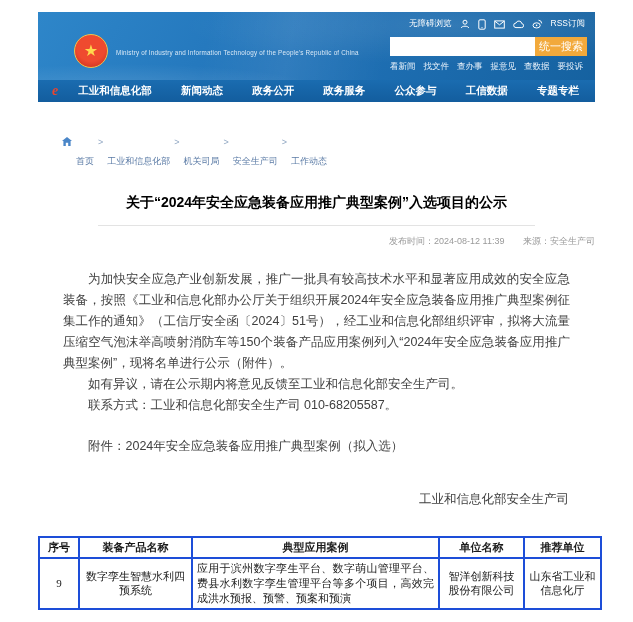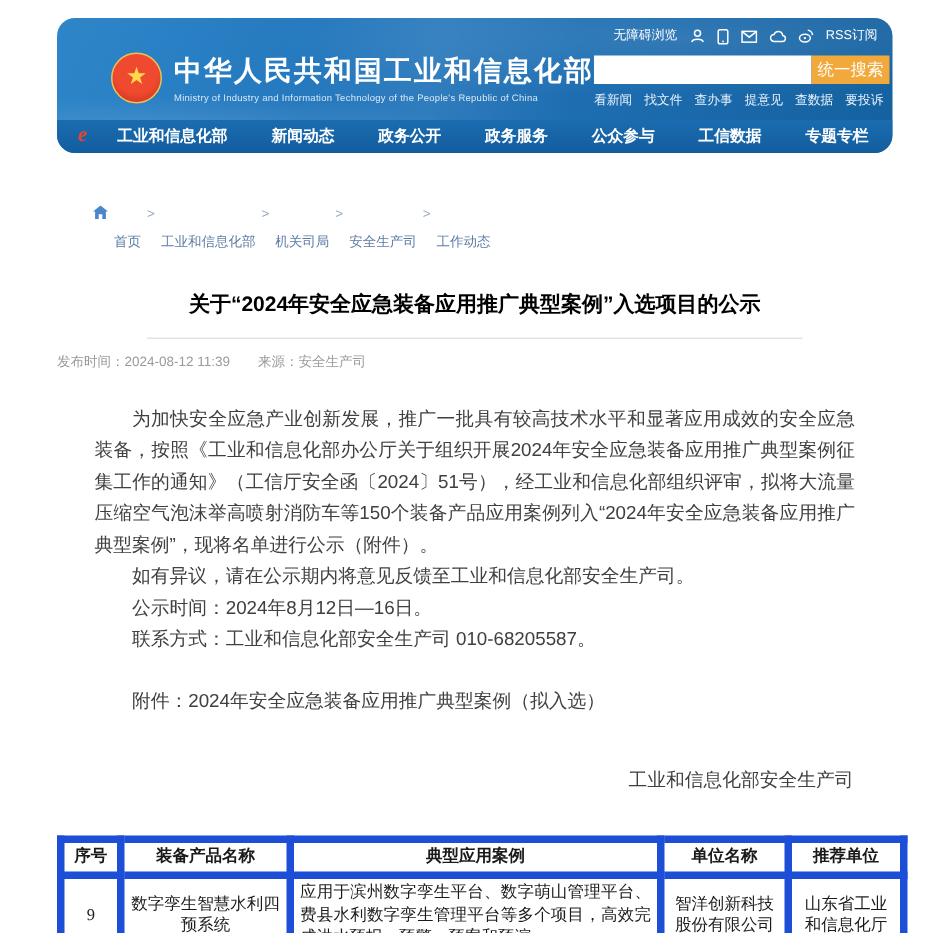--- a/index.html
+++ b/index.html
@@ -18,7 +18,6 @@
     background: linear-gradient(120deg, #2e86c9 0%, #2173b9 45%, #15619f 100%);
     position: relative;
     overflow: hidden;
-    border-radius: 12px;
   }
   .site-header::before {
     content: "";

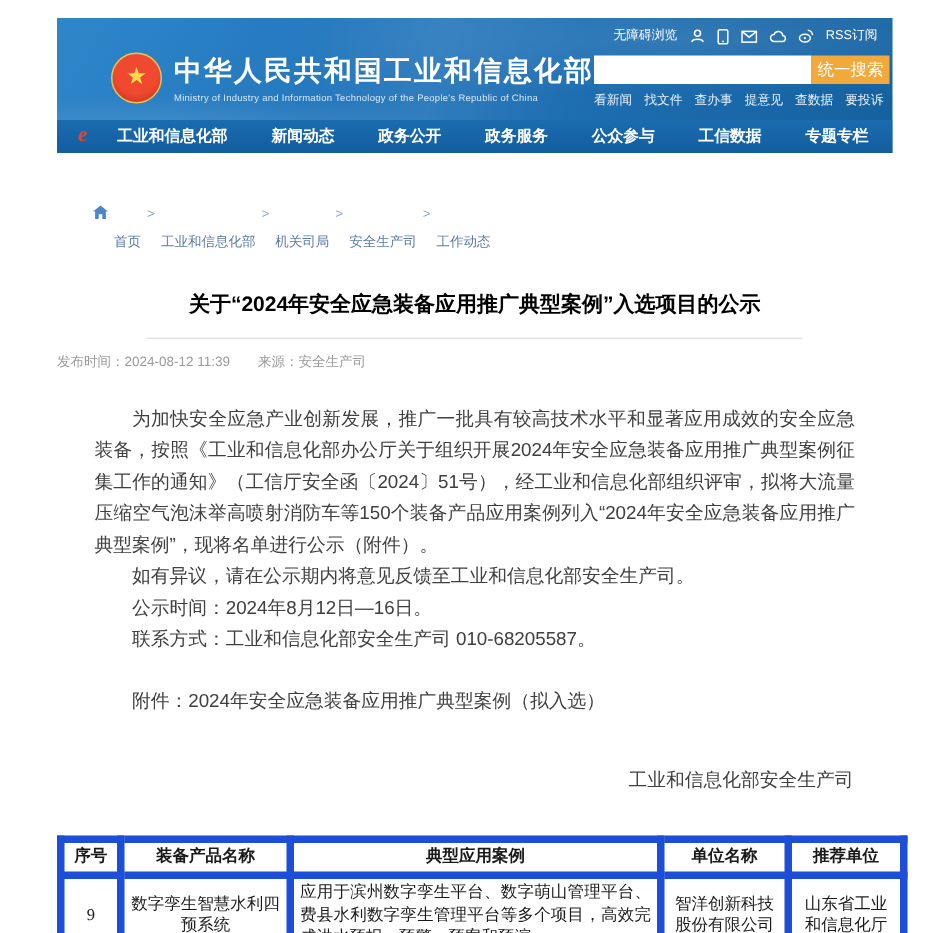--- a/index.html
+++ b/index.html
@@ -171,7 +171,6 @@
             <span class="emblem-star">★</span>
           </div>
           <div>
-            <div class="logo-cn">中华人民共和国工业和信息化部</div>
             <div class="logo-en">Ministry of Industry and Information Technology of the People's Republic of China</div>
           </div>
         </div>

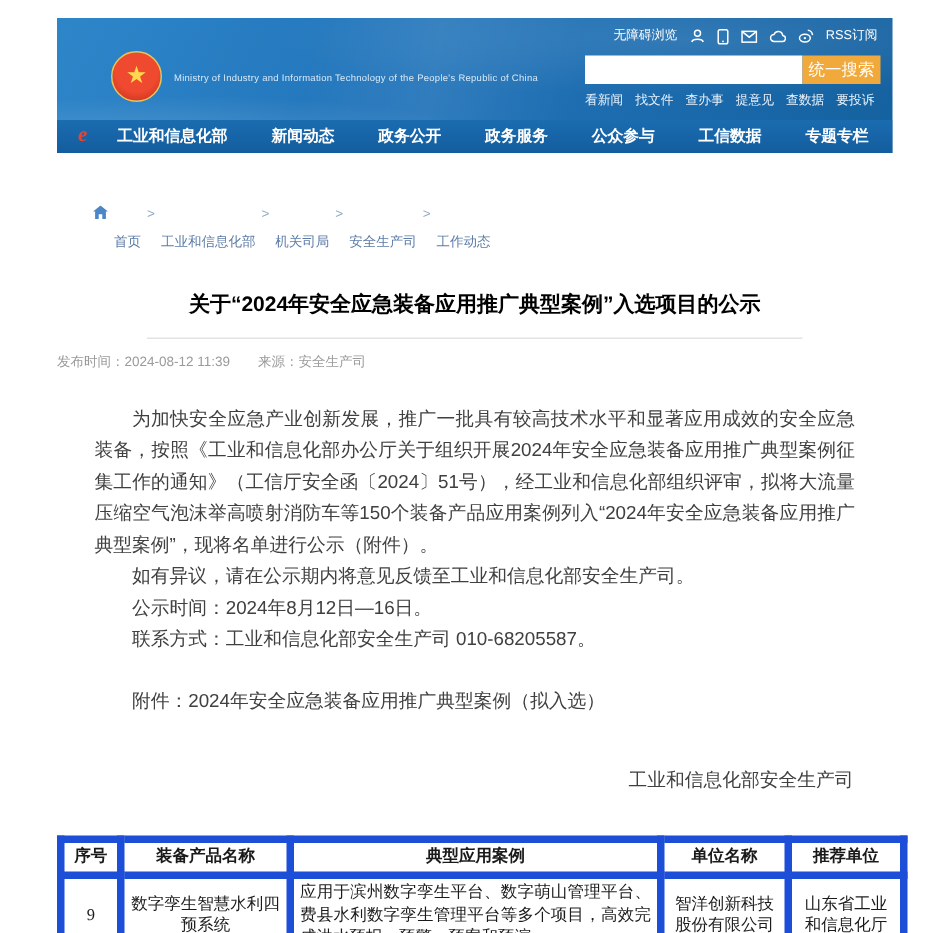--- a/index.html
+++ b/index.html
@@ -89,7 +89,7 @@
     padding: 0 30px;
   }
   .title-divider { height: 1px; background: #e3e3e3; margin: 13px 60px 0; }
-  .article-meta { margin-top: 9px; text-align: left; font-size: 9px; color: #9a9a9a; }
+  .article-meta { margin-top: 9px; text-align: right; font-size: 9px; color: #9a9a9a; }
   .meta-item + .meta-item { margin-left: 16px; }
 
   .article-body {

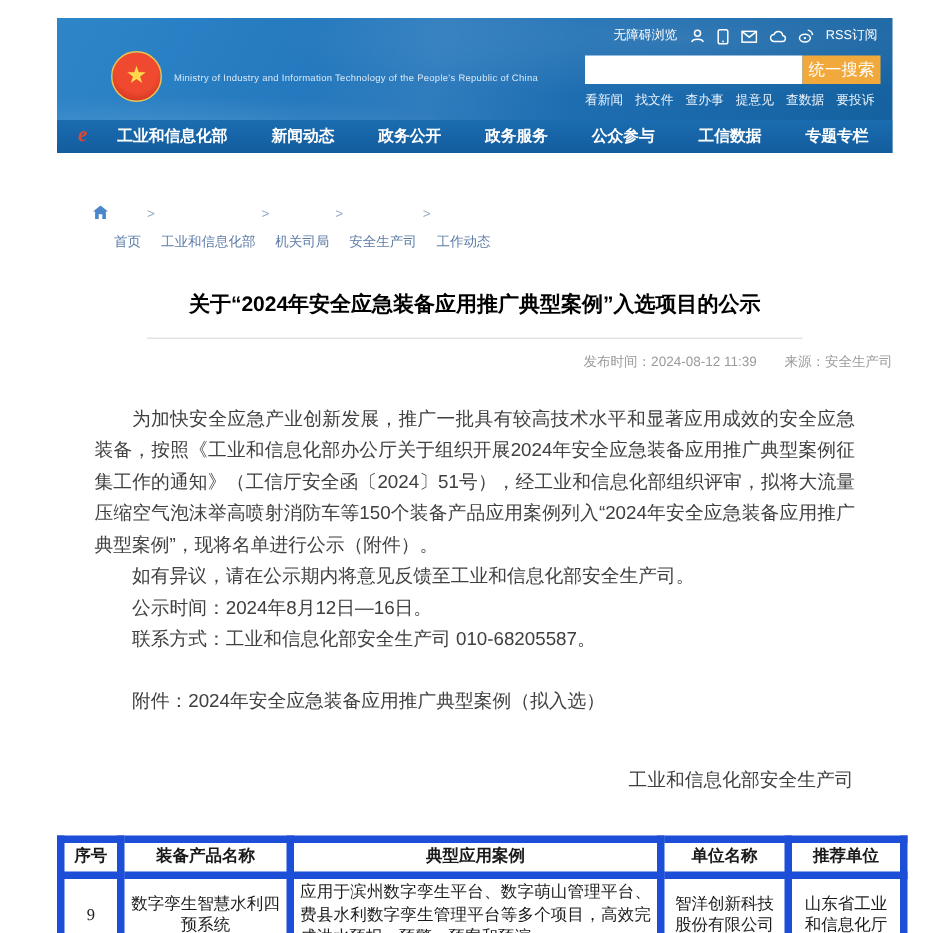--- a/index.html
+++ b/index.html
@@ -233,7 +233,6 @@
   <div class="article-body">
     <p>为加快安全应急产业创新发展，推广一批具有较高技术水平和显著应用成效的安全应急装备，按照《工业和信息化部办公厅关于组织开展2024年安全应急装备应用推广典型案例征集工作的通知》（工信厅安全函〔2024〕51号），经工业和信息化部组织评审，拟将大流量压缩空气泡沫举高喷射消防车等150个装备产品应用案例列入“2024年安全应急装备应用推广典型案例”，现将名单进行公示（附件）。</p>
     <p>如有异议，请在公示期内将意见反馈至工业和信息化部安全生产司。</p>
-    <p>公示时间：2024年8月12日—16日。</p>
     <p>联系方式：工业和信息化部安全生产司 010-68205587。</p>
     <p class="attachment-line">附件：2024年安全应急装备应用推广典型案例（拟入选）</p>
   </div>

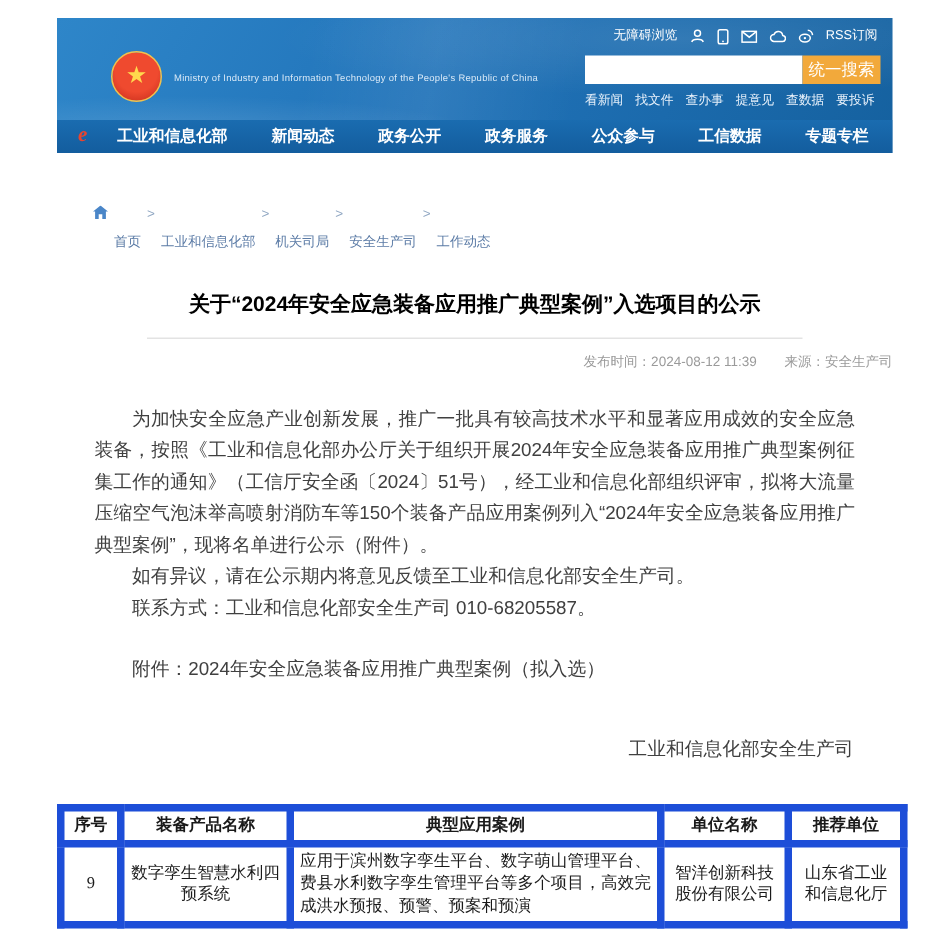--- a/index.html
+++ b/index.html
@@ -113,7 +113,7 @@
     font-size: 11px; color: #1a1a1a;
   }
   .case-table th, .case-table td {
-    border: 5px solid #1d4ed8;
+    border: 2px solid #1d4ed8;
     padding: 2px 4px;
     text-align: center; vertical-align: middle;
     line-height: 1.35;

